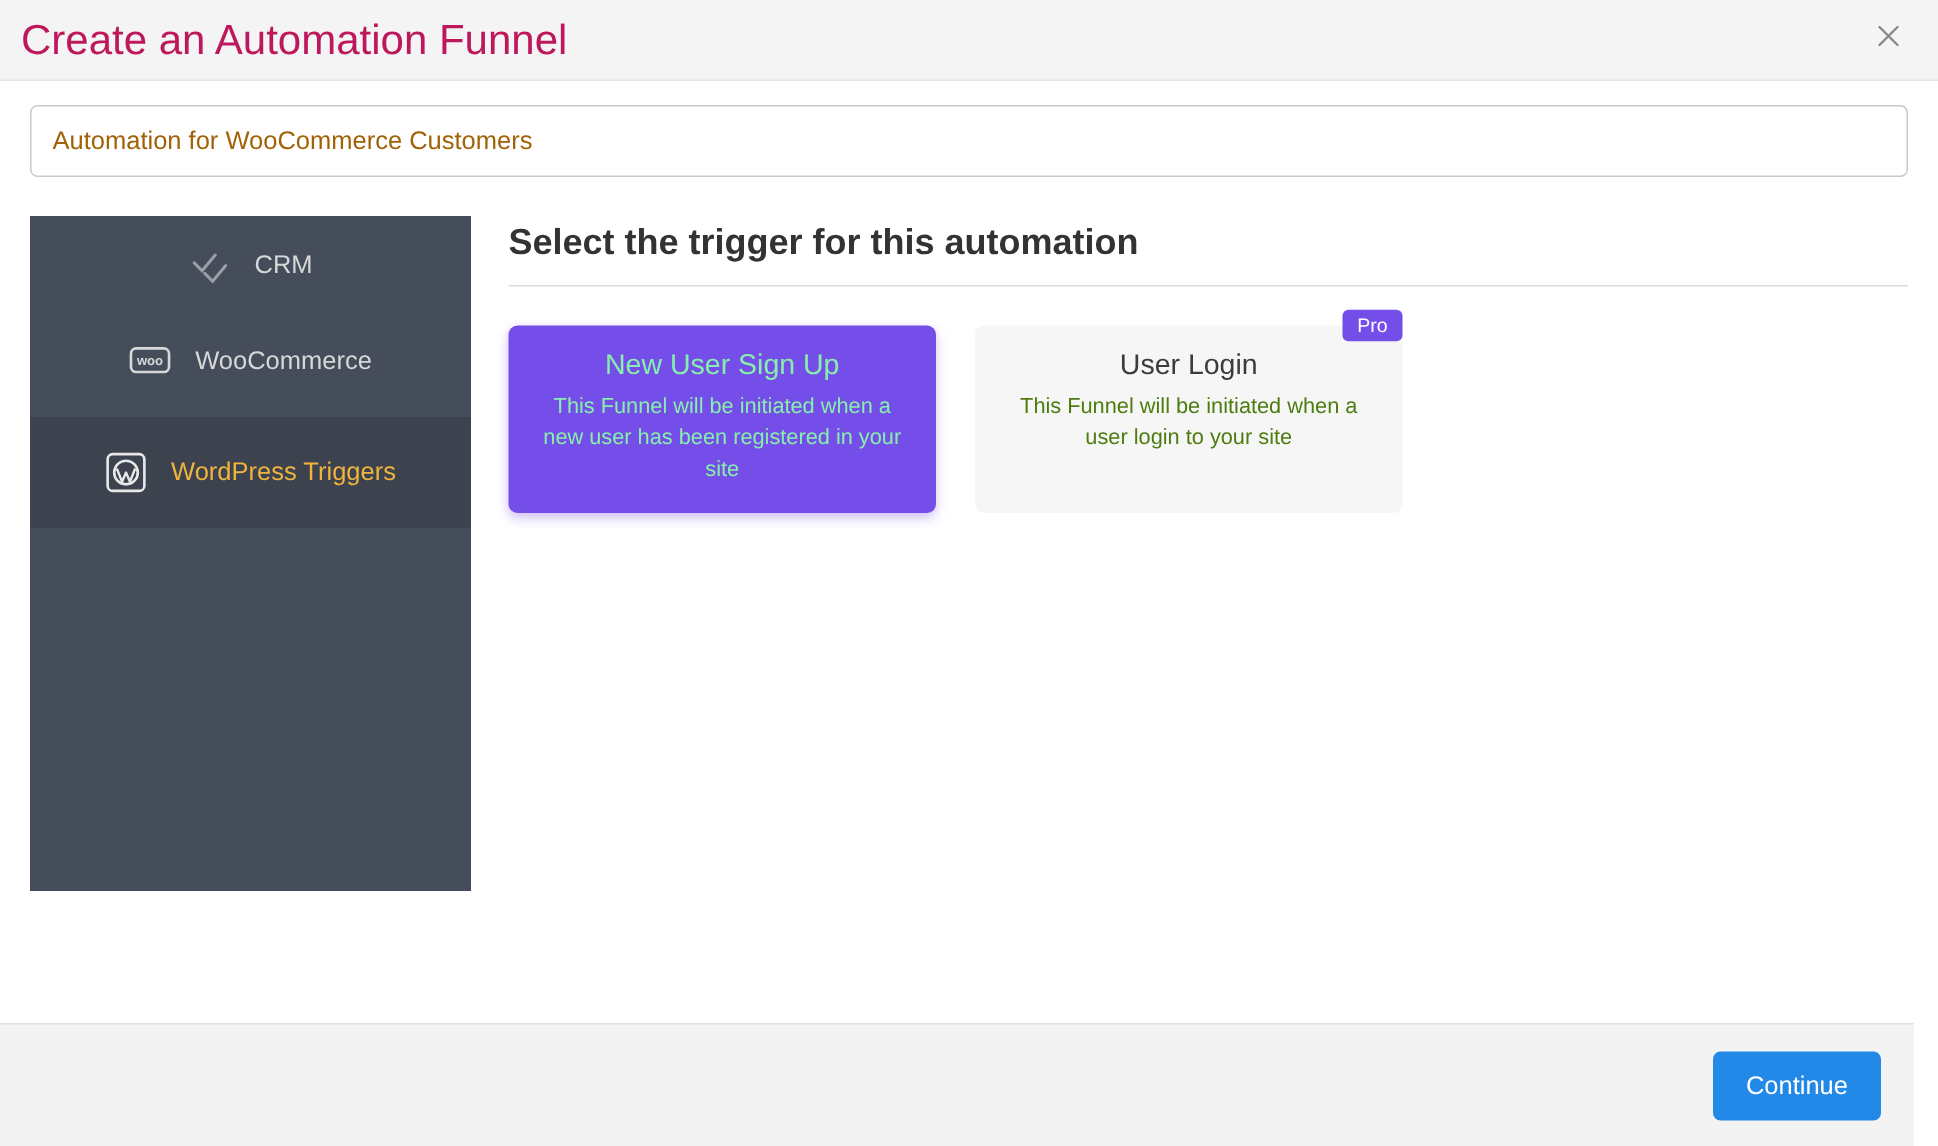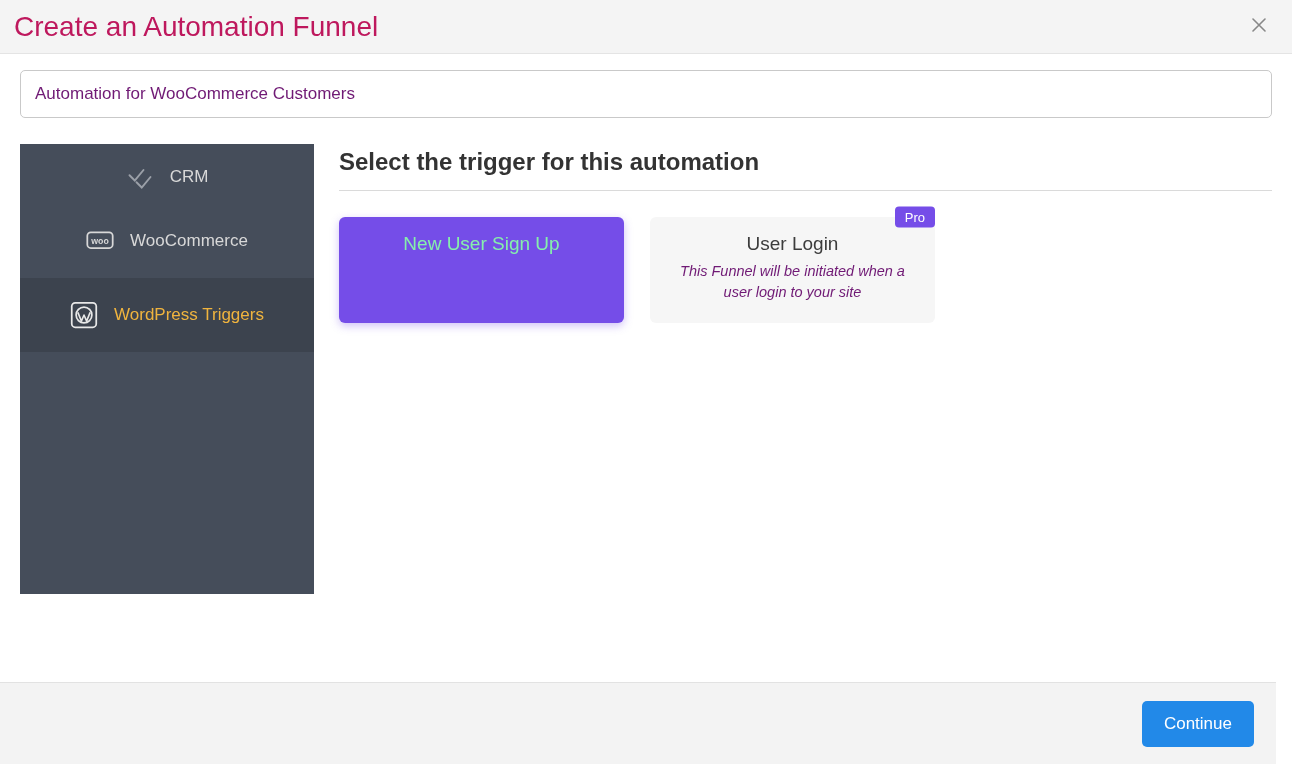--- a/index.html
+++ b/index.html
@@ -58,7 +58,7 @@
     font-size: 17px;
     border: 1px solid #c9c9c9;
     border-radius: 5px;
-    color: #701a75;
+    color: #a16207;
     background: #fff;
     outline: none;
   }

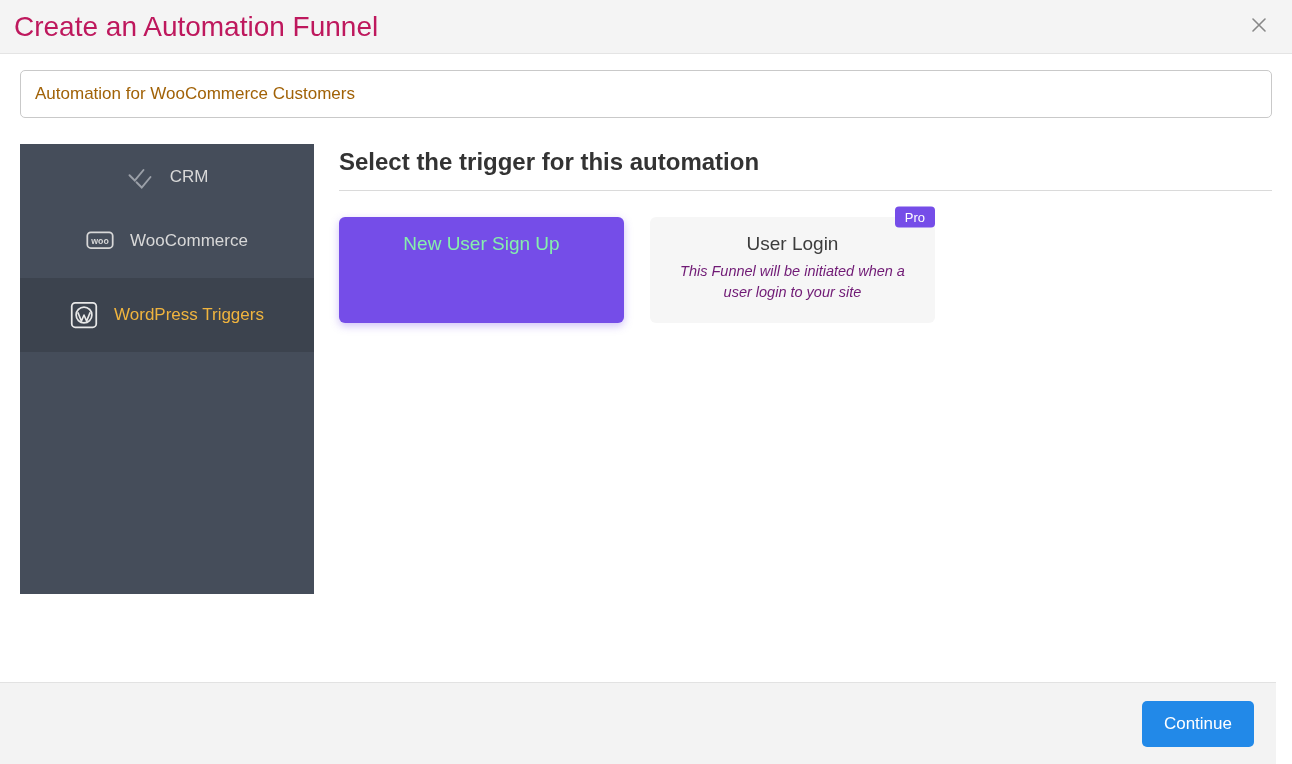--- a/index.html
+++ b/index.html
@@ -246,6 +246,7 @@
 
       <div class="trigger-card selected">
         <div class="tc-title">New User Sign Up</div>
+        <div class="tc-desc">This Funnel will be initiated when a new user has been registered in your site</div>
       </div>
 
       <div class="trigger-card other">

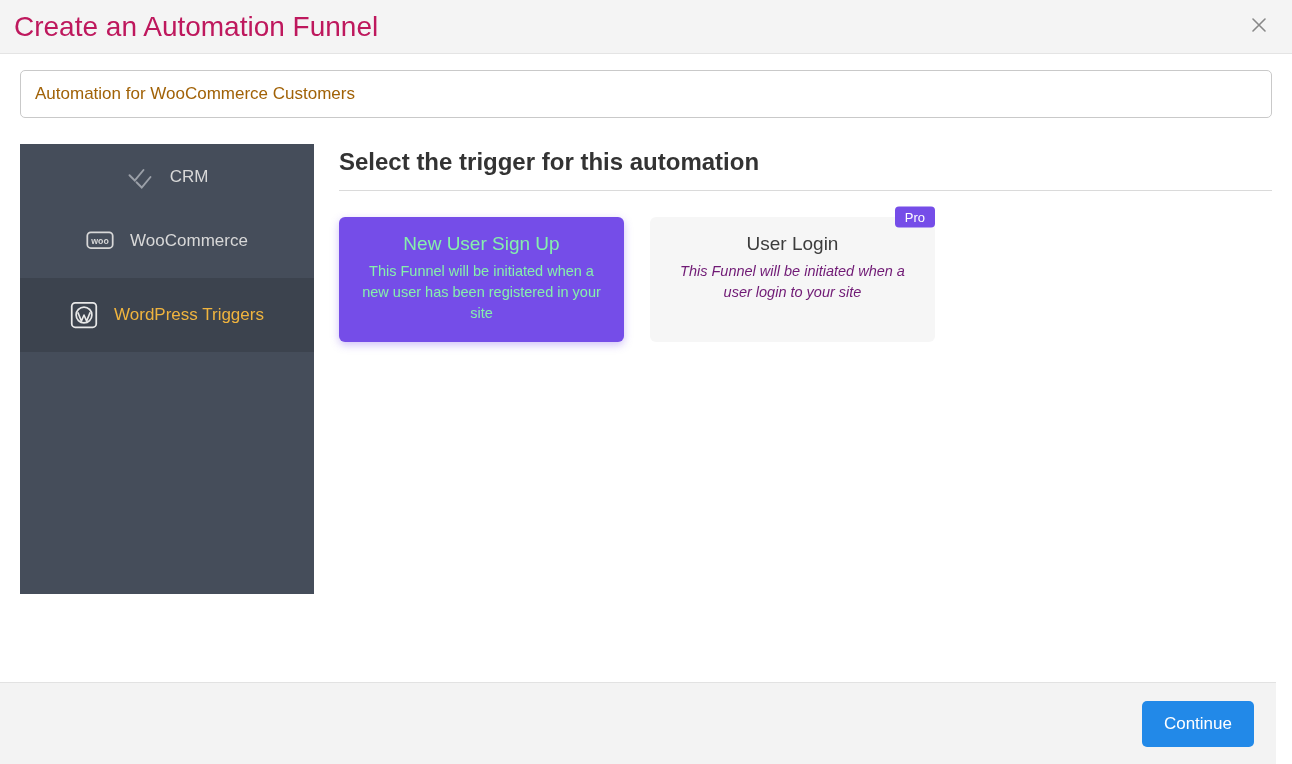--- a/index.html
+++ b/index.html
@@ -146,7 +146,7 @@
     font-size: 14.5px;
     line-height: 1.45;
   }
-  .trigger-card.other .tc-desc { color: #701a75; font-style: italic; }
+  .trigger-card.other .tc-desc { color: #4d7c0f; }
   .badge {
     position: absolute;
     top: 0;

